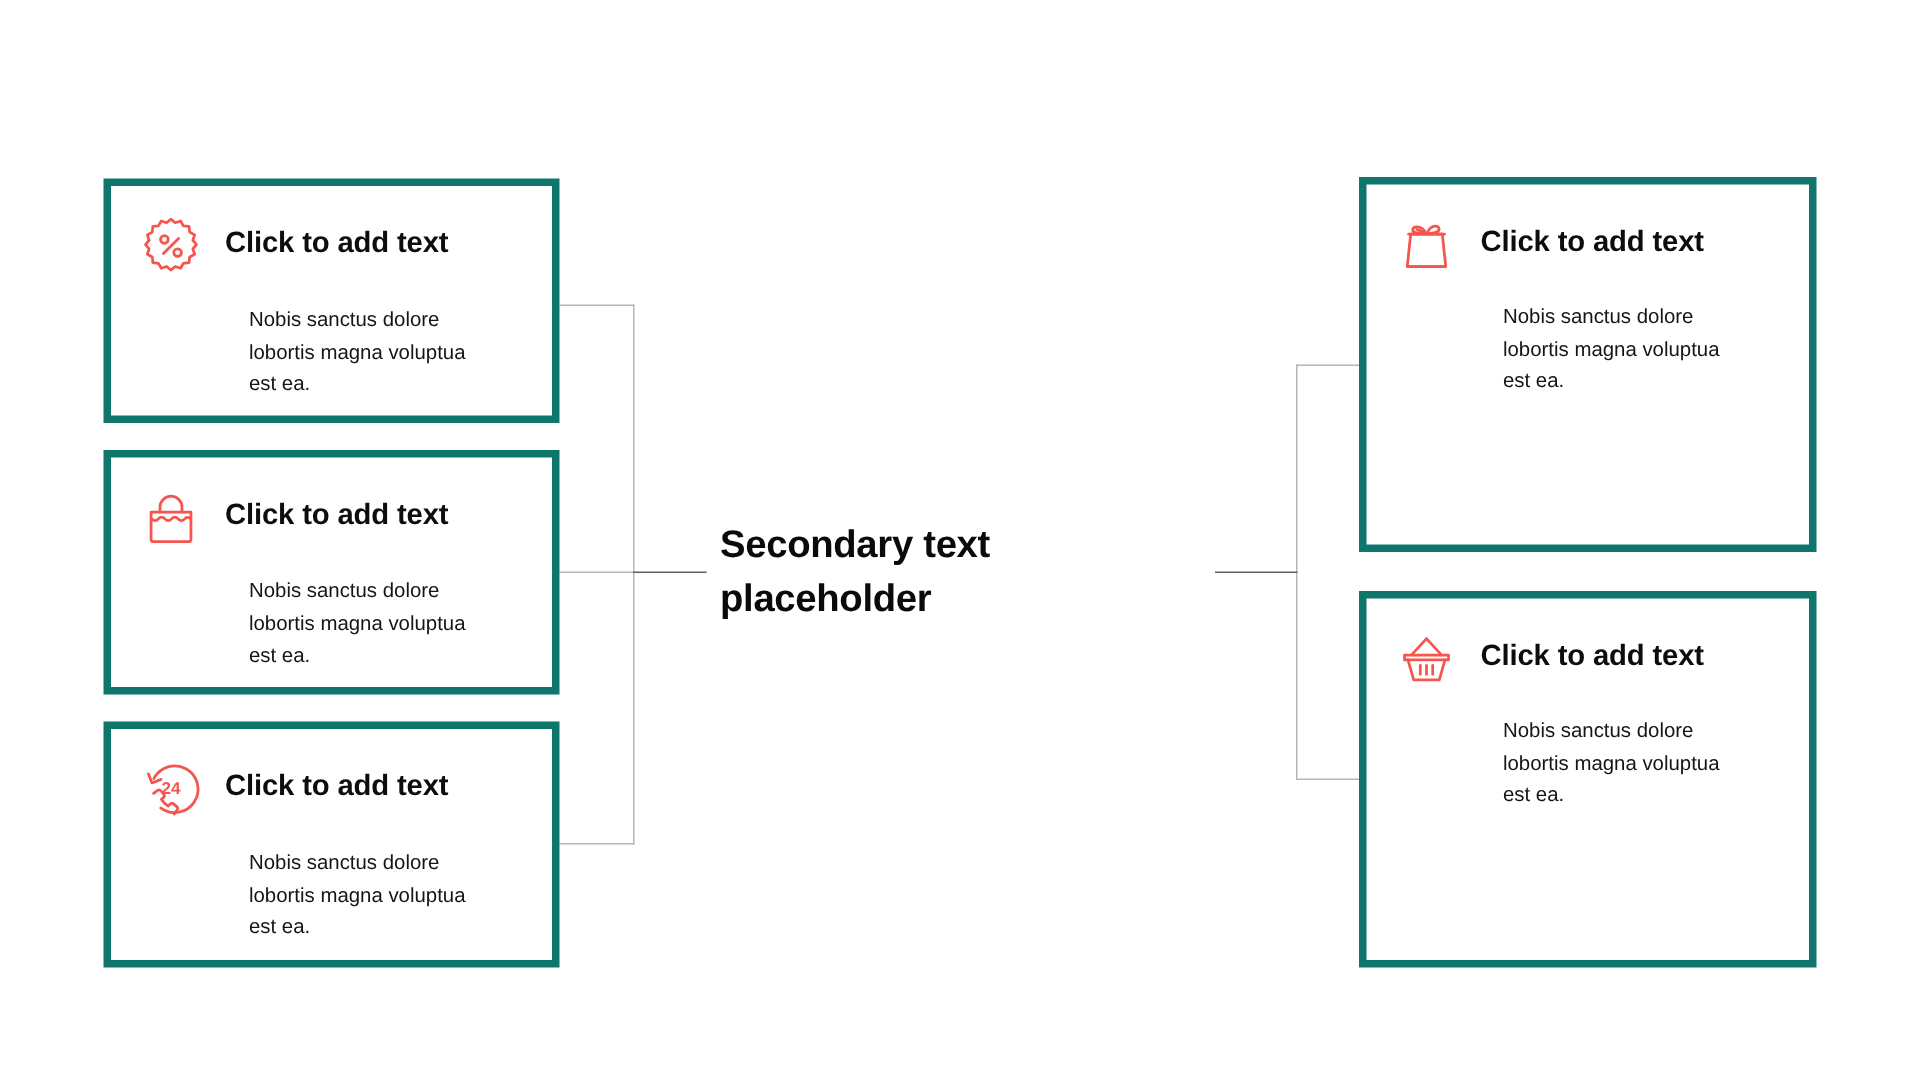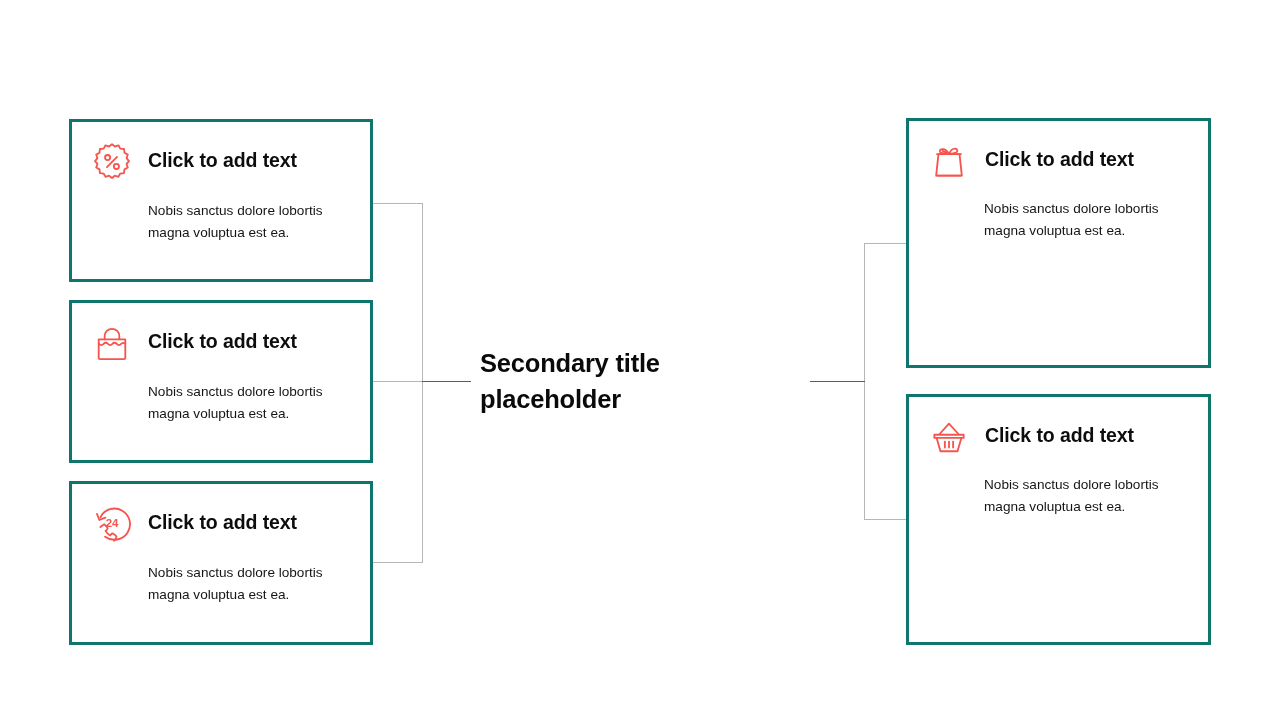--- a/index.html
+++ b/index.html
@@ -25,7 +25,7 @@
   .card {
     position: absolute;
     box-sizing: border-box;
-    border: 3px solid #0f766e;
+    border: 5px solid #0f766e;
     background: #ffffff;
     padding: 16px;
   }

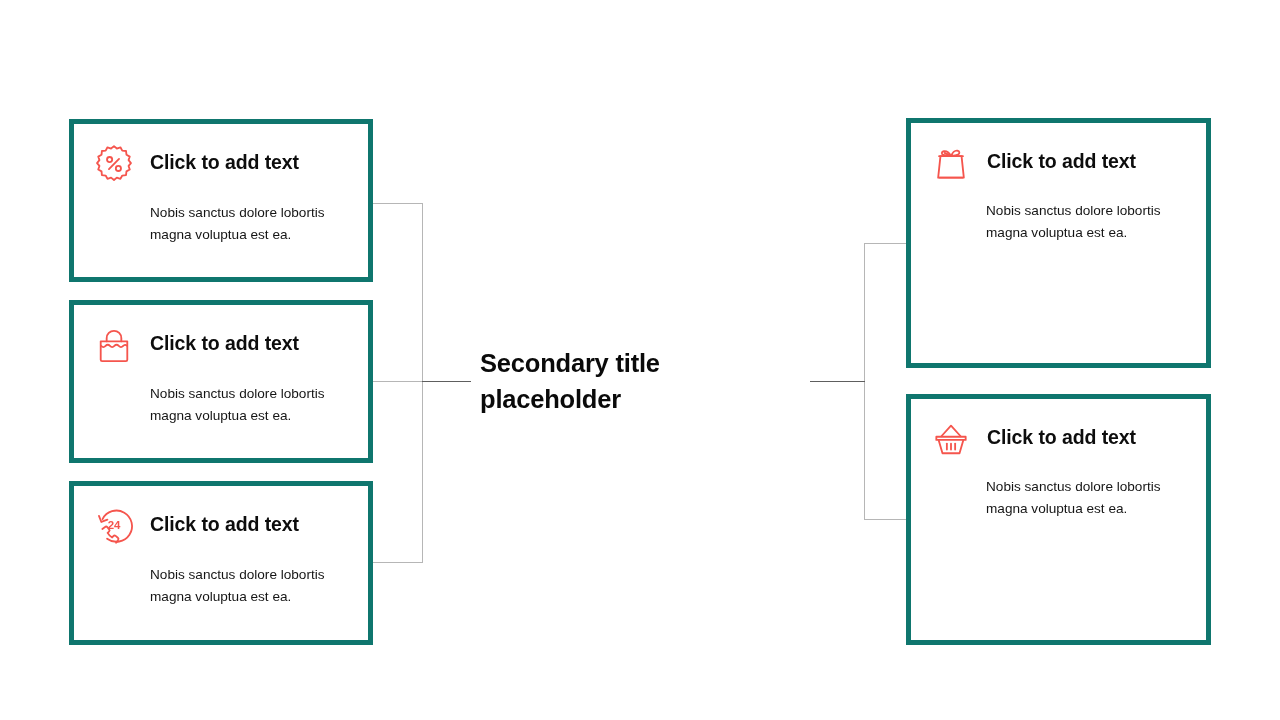--- a/index.html
+++ b/index.html
@@ -68,7 +68,7 @@
     font-size: 13.6px;
     line-height: 21.5px;
     color: #151515;
-    margin: 0;
+    margin: 16px;
     font-weight: normal;
   }
 

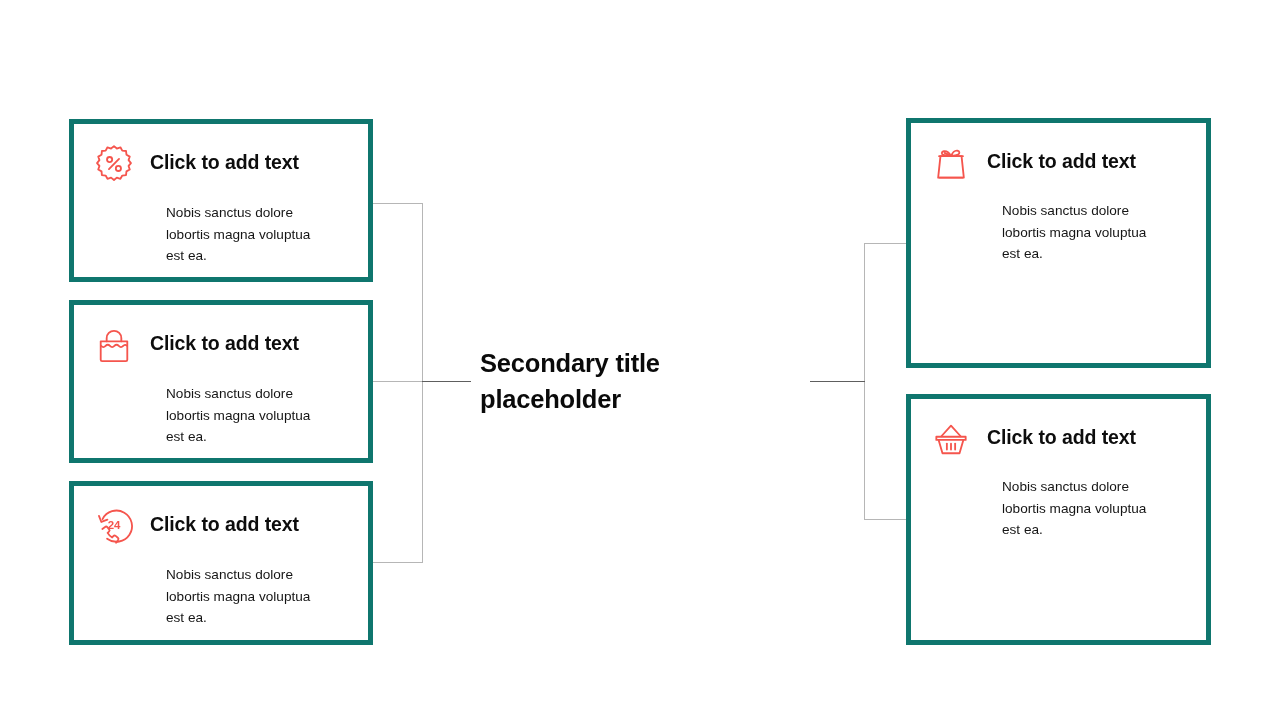--- a/index.html
+++ b/index.html
@@ -176,7 +176,7 @@
 
   </div>
 
-  <div class="center-title">Secondary title placeholder</div>
+  <div class="center-title">Secondary text placeholder</div>
 
   <div class="col-right">
 

